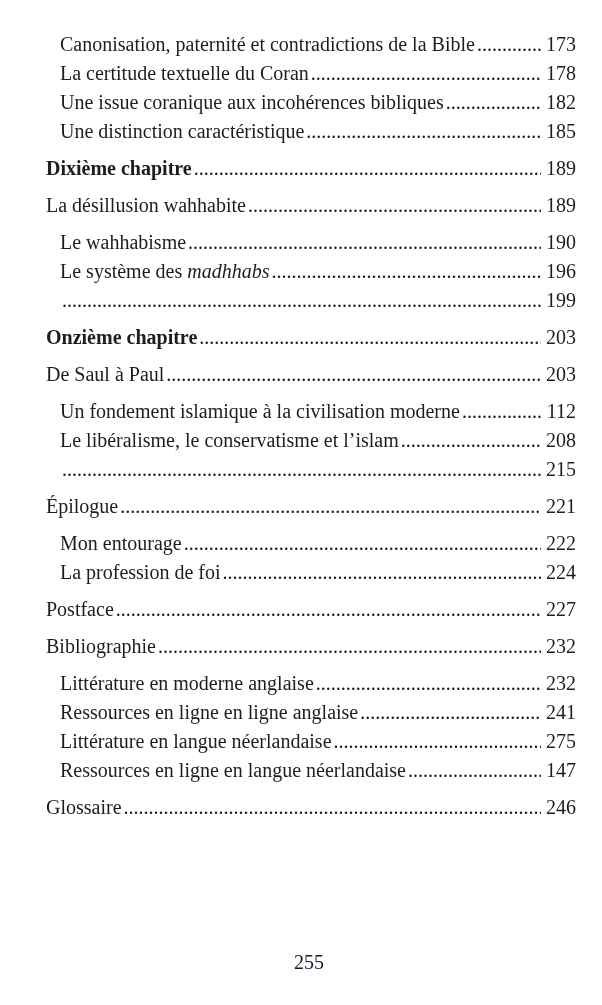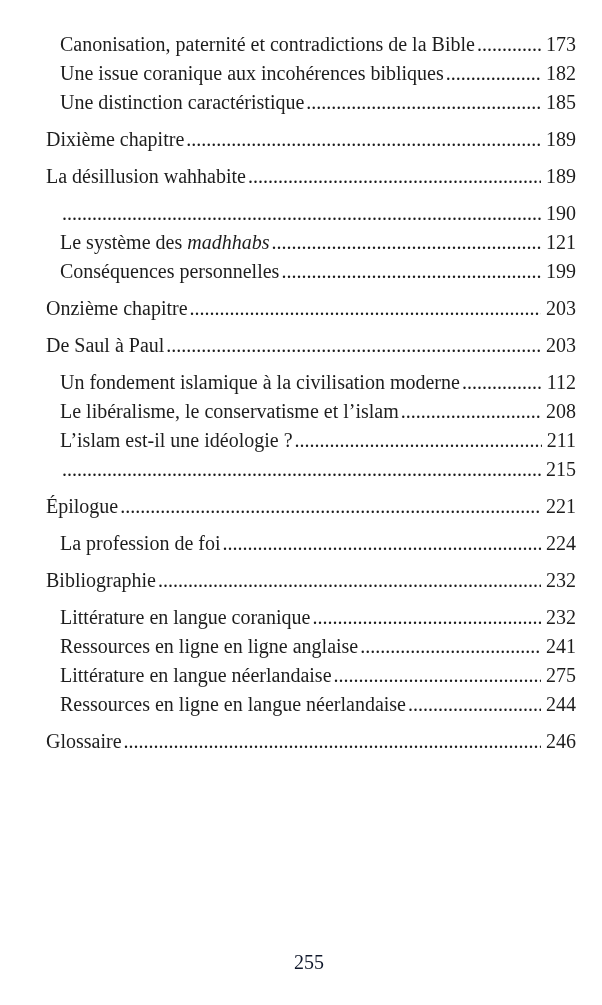--- a/index.html
+++ b/index.html
@@ -56,6 +56,11 @@
     <span class="title"><span class="t-main">Canonisation, paternité et contradictions de la Bible</span><span class="t-italic"></span></span>
     <span class="leader"></span>
     <span class="pagenum">173</span>
+  </div>
+      <div class="row sub">
+    <span class="title"><span class="t-main">La certitude textuelle du Coran</span><span class="t-italic"></span></span>
+    <span class="leader"></span>
+    <span class="pagenum">178</span>
   </div>
       <div class="row sub">
     <span class="title"><span class="t-main">Une issue coranique aux incohérences bibliques</span><span class="t-italic"></span></span>

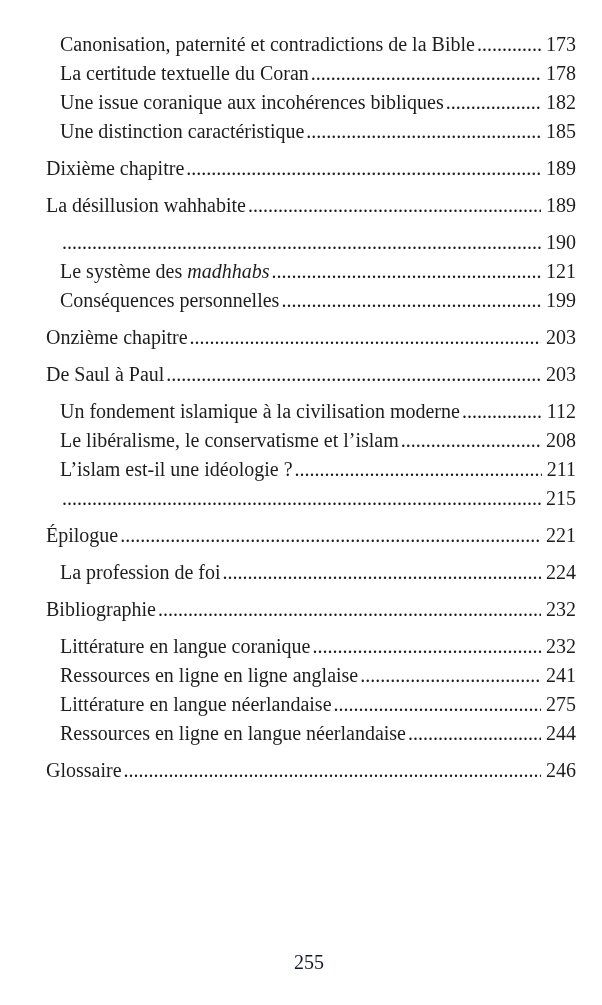--- a/index.html
+++ b/index.html
@@ -23,7 +23,7 @@
   }
   .row.sub { margin-left: 14px; }
   .row.lvl1 { margin-top: 8px; margin-bottom: 8px; }
-  .row.chapter .title { font-weight: normal; }
+  .row.chapter .title { font-weight: bold; }
   .t-italic { font-style: italic; text-align: center; }
   .leader {
     flex: 1 1 auto;

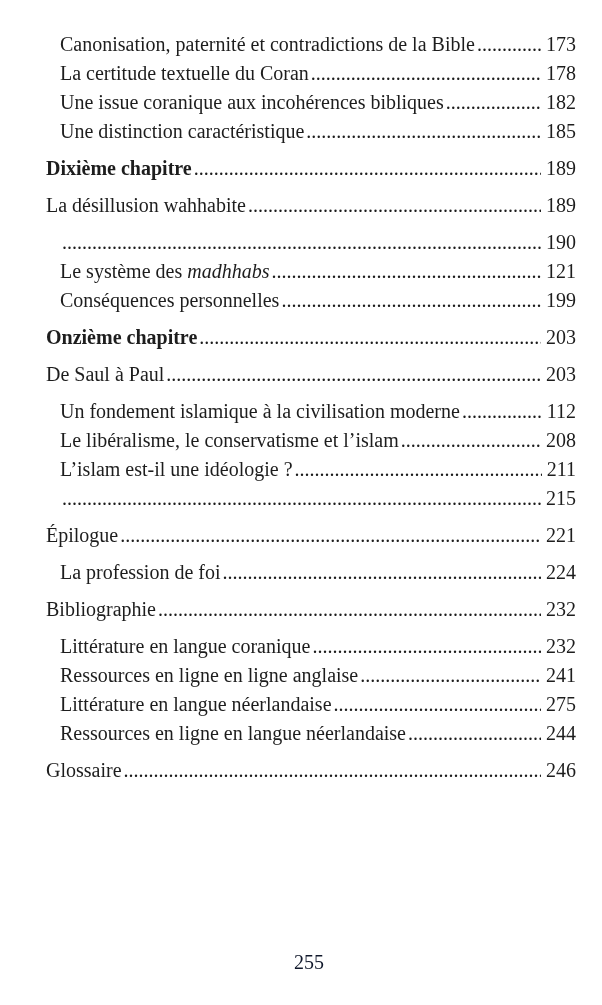--- a/index.html
+++ b/index.html
@@ -83,6 +83,7 @@
     <span class="pagenum">189</span>
   </div>
       <div class="row sub">
+    <span class="title"><span class="t-main">Le wahhabisme</span><span class="t-italic"></span></span>
     <span class="leader"></span>
     <span class="pagenum">190</span>
   </div>

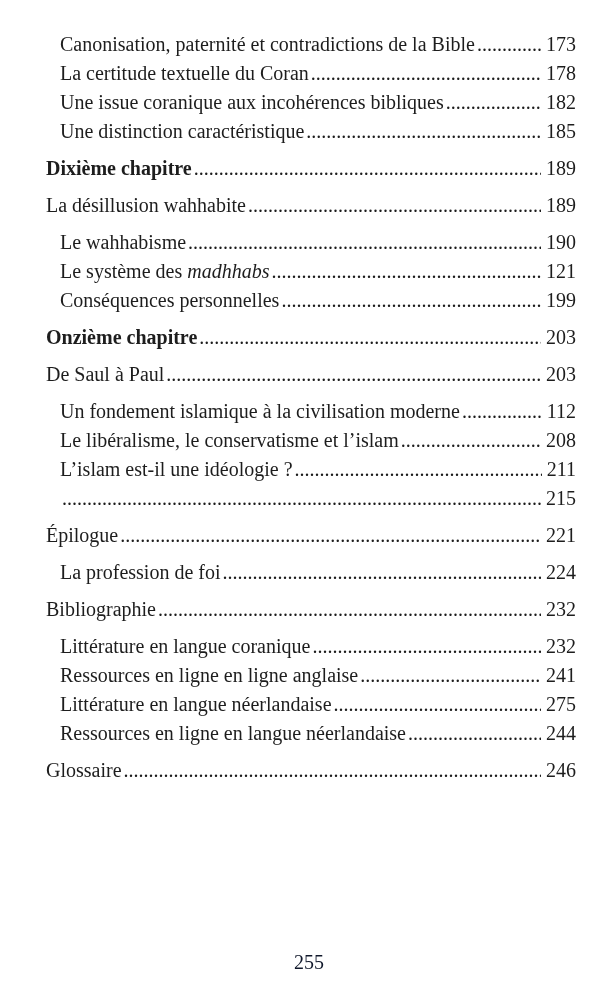--- a/index.html
+++ b/index.html
@@ -90,7 +90,7 @@
       <div class="row sub">
     <span class="title"><span class="t-main">Le système des </span><span class="t-italic">madhhabs</span></span>
     <span class="leader"></span>
-    <span class="pagenum">121</span>
+    <span class="pagenum">196</span>
   </div>
       <div class="row sub">
     <span class="title"><span class="t-main">Conséquences personnelles</span><span class="t-italic"></span></span>

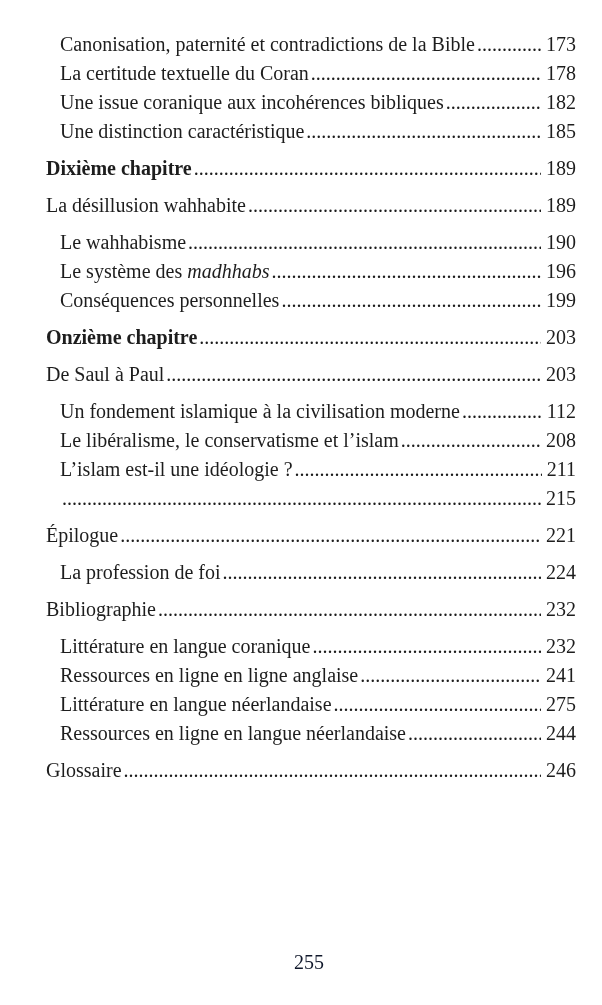--- a/index.html
+++ b/index.html
@@ -93,7 +93,6 @@
     <span class="pagenum">196</span>
   </div>
       <div class="row sub">
-    <span class="title"><span class="t-main">Conséquences personnelles</span><span class="t-italic"></span></span>
     <span class="leader"></span>
     <span class="pagenum">199</span>
   </div>

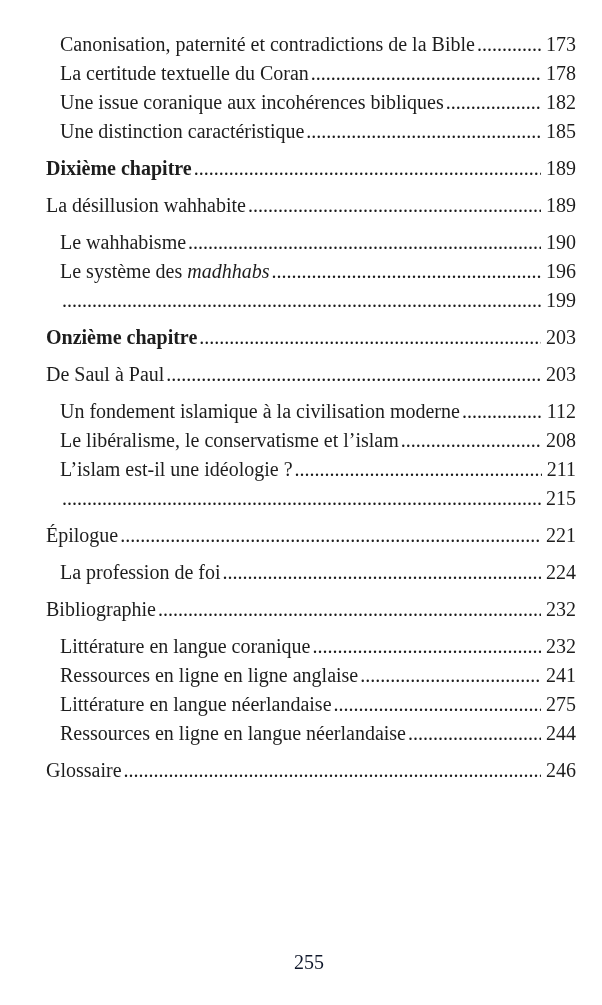--- a/index.html
+++ b/index.html
@@ -117,11 +117,6 @@
     <span class="pagenum">208</span>
   </div>
       <div class="row sub">
-    <span class="title"><span class="t-main">L’islam est-il une idéologie ?</span><span class="t-italic"></span></span>
-    <span class="leader"></span>
-    <span class="pagenum">211</span>
-  </div>
-      <div class="row sub">
     <span class="leader"></span>
     <span class="pagenum">215</span>
   </div>

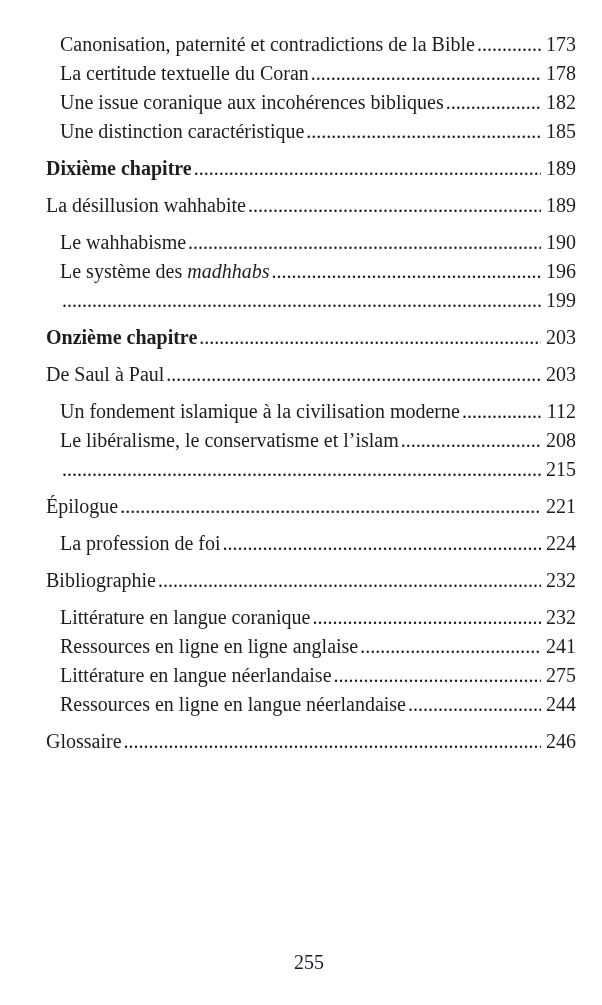--- a/index.html
+++ b/index.html
@@ -126,6 +126,11 @@
     <span class="pagenum">221</span>
   </div>
       <div class="row sub">
+    <span class="title"><span class="t-main">Mon entourage</span><span class="t-italic"></span></span>
+    <span class="leader"></span>
+    <span class="pagenum">222</span>
+  </div>
+      <div class="row sub">
     <span class="title"><span class="t-main">La profession de foi</span><span class="t-italic"></span></span>
     <span class="leader"></span>
     <span class="pagenum">224</span>

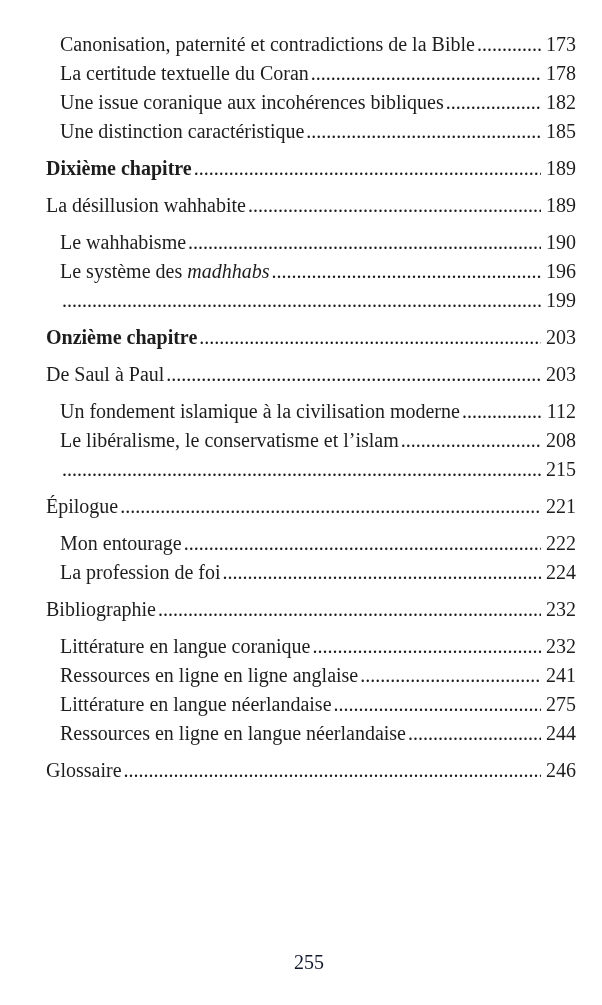--- a/index.html
+++ b/index.html
@@ -136,6 +136,11 @@
     <span class="pagenum">224</span>
   </div>
       <div class="row lvl1">
+    <span class="title"><span class="t-main">Postface</span><span class="t-italic"></span></span>
+    <span class="leader"></span>
+    <span class="pagenum">227</span>
+  </div>
+      <div class="row lvl1">
     <span class="title"><span class="t-main">Bibliographie</span><span class="t-italic"></span></span>
     <span class="leader"></span>
     <span class="pagenum">232</span>

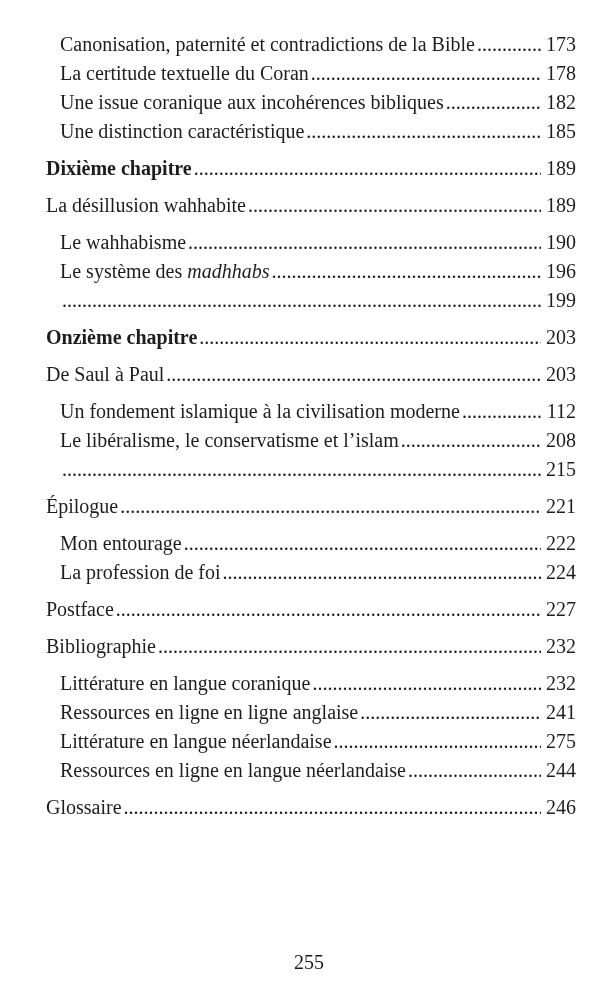--- a/index.html
+++ b/index.html
@@ -146,7 +146,7 @@
     <span class="pagenum">232</span>
   </div>
       <div class="row sub">
-    <span class="title"><span class="t-main">Littérature en langue coranique</span><span class="t-italic"></span></span>
+    <span class="title"><span class="t-main">Littérature en moderne anglaise</span><span class="t-italic"></span></span>
     <span class="leader"></span>
     <span class="pagenum">232</span>
   </div>

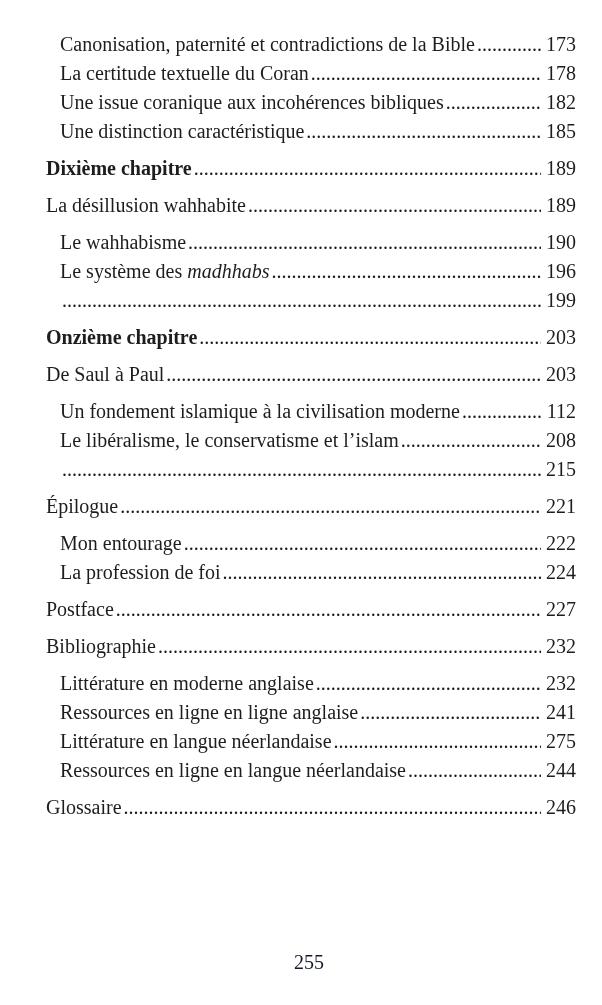--- a/index.html
+++ b/index.html
@@ -163,7 +163,7 @@
       <div class="row sub">
     <span class="title"><span class="t-main">Ressources en ligne en langue néerlandaise</span><span class="t-italic"></span></span>
     <span class="leader"></span>
-    <span class="pagenum">244</span>
+    <span class="pagenum">147</span>
   </div>
       <div class="row lvl1">
     <span class="title"><span class="t-main">Glossaire</span><span class="t-italic"></span></span>

